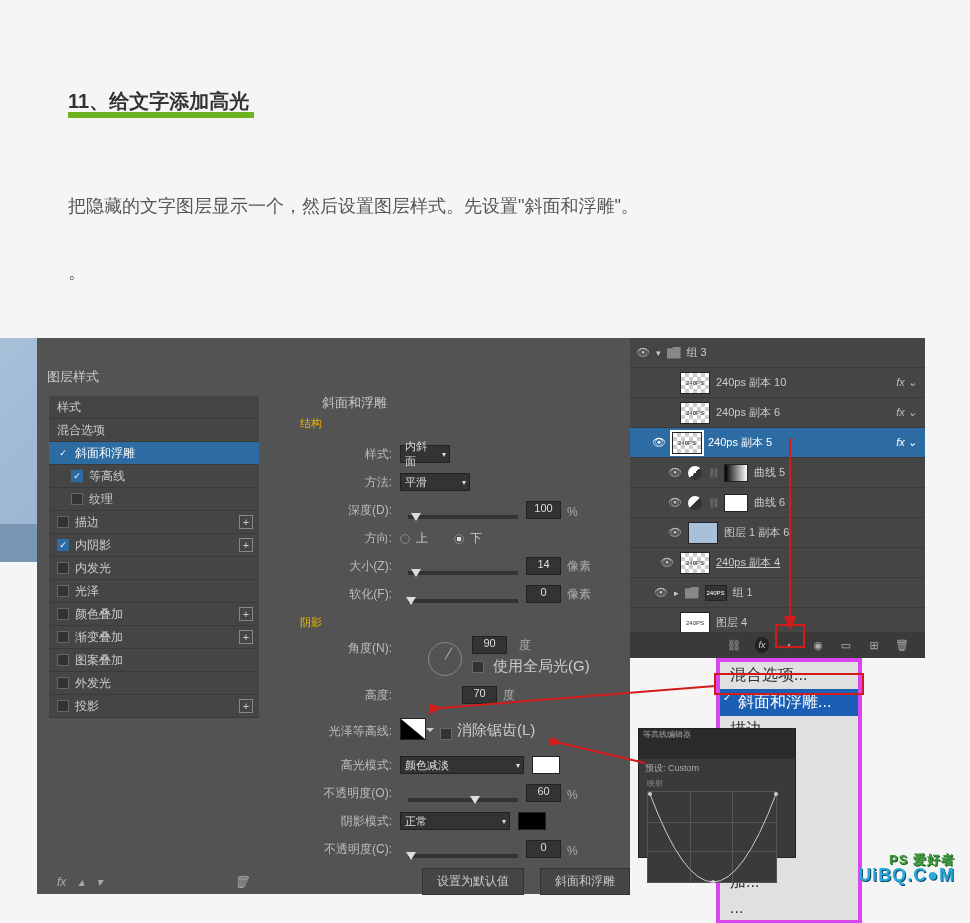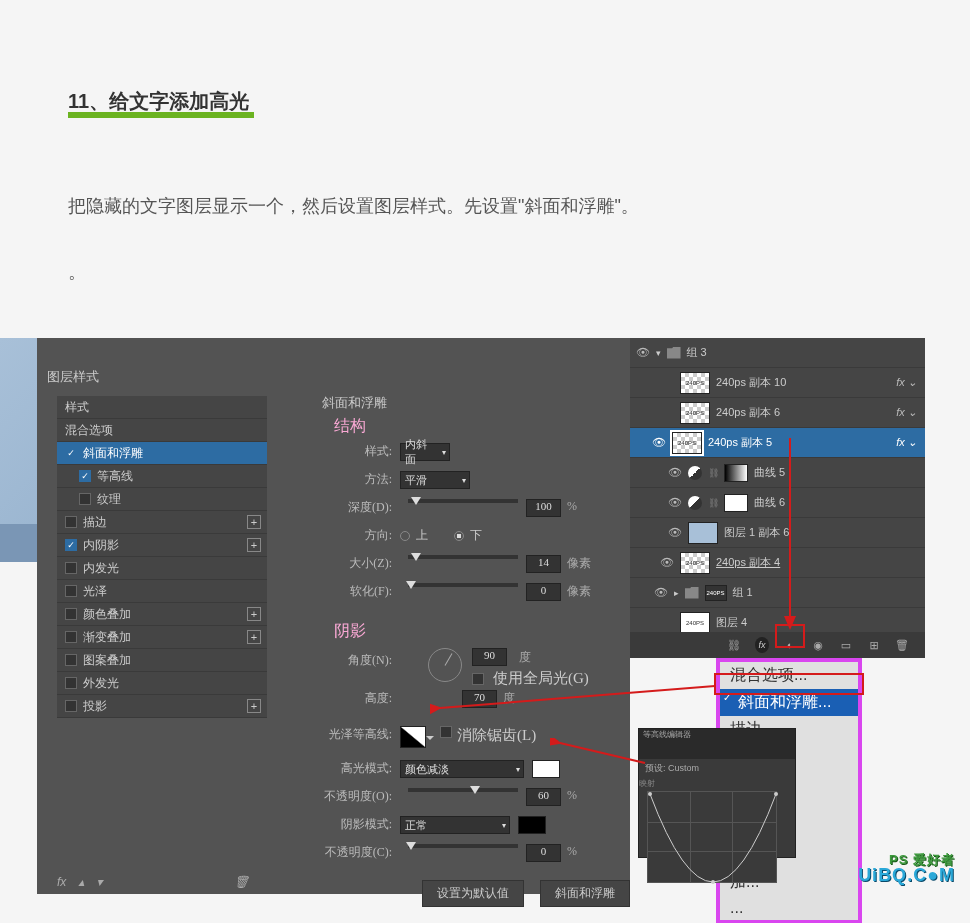--- a/index.html
+++ b/index.html
@@ -16,7 +16,7 @@
 .dialog { position: absolute; left: 37px; top: 0; width: 593px; height: 556px; background: #535353; color: #ccc; font-size: 12px; }
 .dialog-title { position: absolute; left: 10px; top: 30px; font-size: 13px; }
 
-.style-list { position: absolute; left: 20px; top: 58px; width: 210px; background: #454545; }
+.style-list { position: absolute; left: 12px; top: 58px; width: 210px; background: #454545; }
 .style-row { height: 23px; line-height: 23px; padding-left: 8px; display: flex; align-items: center; border-bottom: 1px solid #3a3a3a; position: relative; }
 .style-row.plain { padding-left: 8px; }
 .style-row.checkbox-row { padding-left: 8px; }

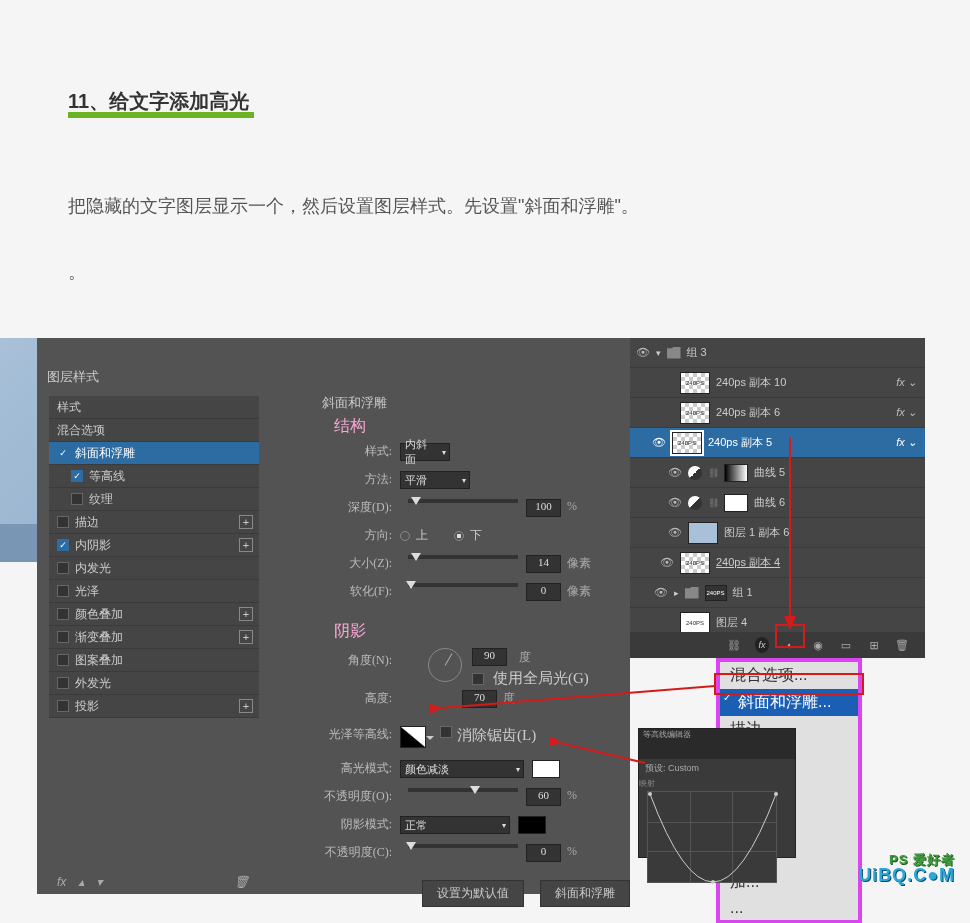--- a/index.html
+++ b/index.html
@@ -30,7 +30,7 @@
 
 .settings-area { position: absolute; left: 235px; top: 50px; width: 385px; }
 .section-title { font-size: 13px; color: #ccc; margin: 6px 0 4px 50px; }
-.sub-title { font-size: 16px; color: #f9a8d4; margin-left: 62px; margin-bottom: 6px; }
+.sub-title { font-size: 11px; color: #eab308; margin-left: 28px; margin-bottom: 6px; }
 .field-row { display: flex; align-items: flex-start; height: 26px; margin-bottom: 2px; font-family: Liberation Serif, serif; }
 .field-label { width: 128px; text-align: right; padding-right: 8px; color: #bbb; font-size: 12px; }
 .field-input { width: 35px; height: 18px; background: #333; border: 1px solid #222; color: #ddd; font-size: 11px; text-align: center; }

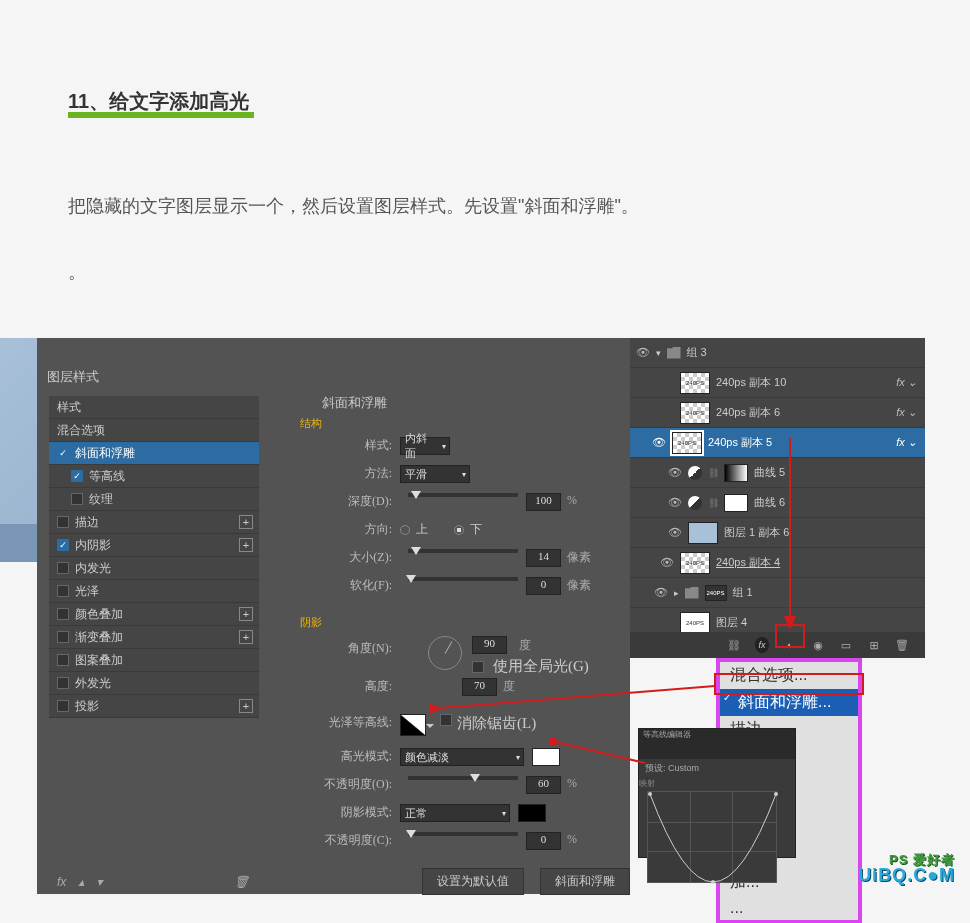--- a/index.html
+++ b/index.html
@@ -31,7 +31,7 @@
 .settings-area { position: absolute; left: 235px; top: 50px; width: 385px; }
 .section-title { font-size: 13px; color: #ccc; margin: 6px 0 4px 50px; }
 .sub-title { font-size: 11px; color: #eab308; margin-left: 28px; margin-bottom: 6px; }
-.field-row { display: flex; align-items: flex-start; height: 26px; margin-bottom: 2px; font-family: Liberation Serif, serif; }
+.field-row { display: flex; align-items: flex-end; height: 26px; margin-bottom: 2px; }
 .field-label { width: 128px; text-align: right; padding-right: 8px; color: #bbb; font-size: 12px; }
 .field-input { width: 35px; height: 18px; background: #333; border: 1px solid #222; color: #ddd; font-size: 11px; text-align: center; }
 .field-select { height: 18px; background: #333; border: 1px solid #222; color: #ddd; font-size: 11px; padding: 0 16px 0 4px; position: relative; display: inline-flex; align-items: center; }

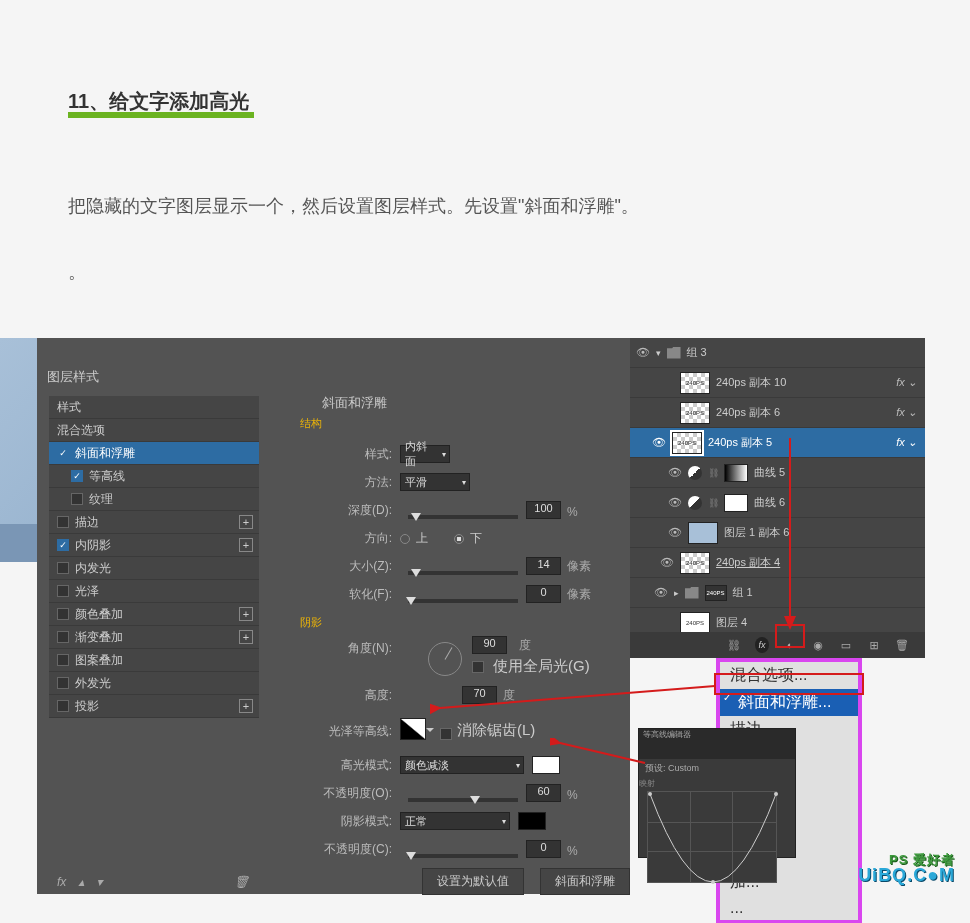--- a/index.html
+++ b/index.html
@@ -375,7 +375,7 @@
   <div class="curves-popup">
     <div class="curves-header">等高线编辑器</div>
     <div class="curves-preset"><span>预设:</span> <span>Custom</span></div>
-    <div style="font-size:8px;color:#888;">映射</div>
+    <div style="font-size:8px;color:#888;padding-left:8px">映射</div>
     <div class="curves-grid">
       <div class="gv1"></div>
         <div class="gv2"></div>

